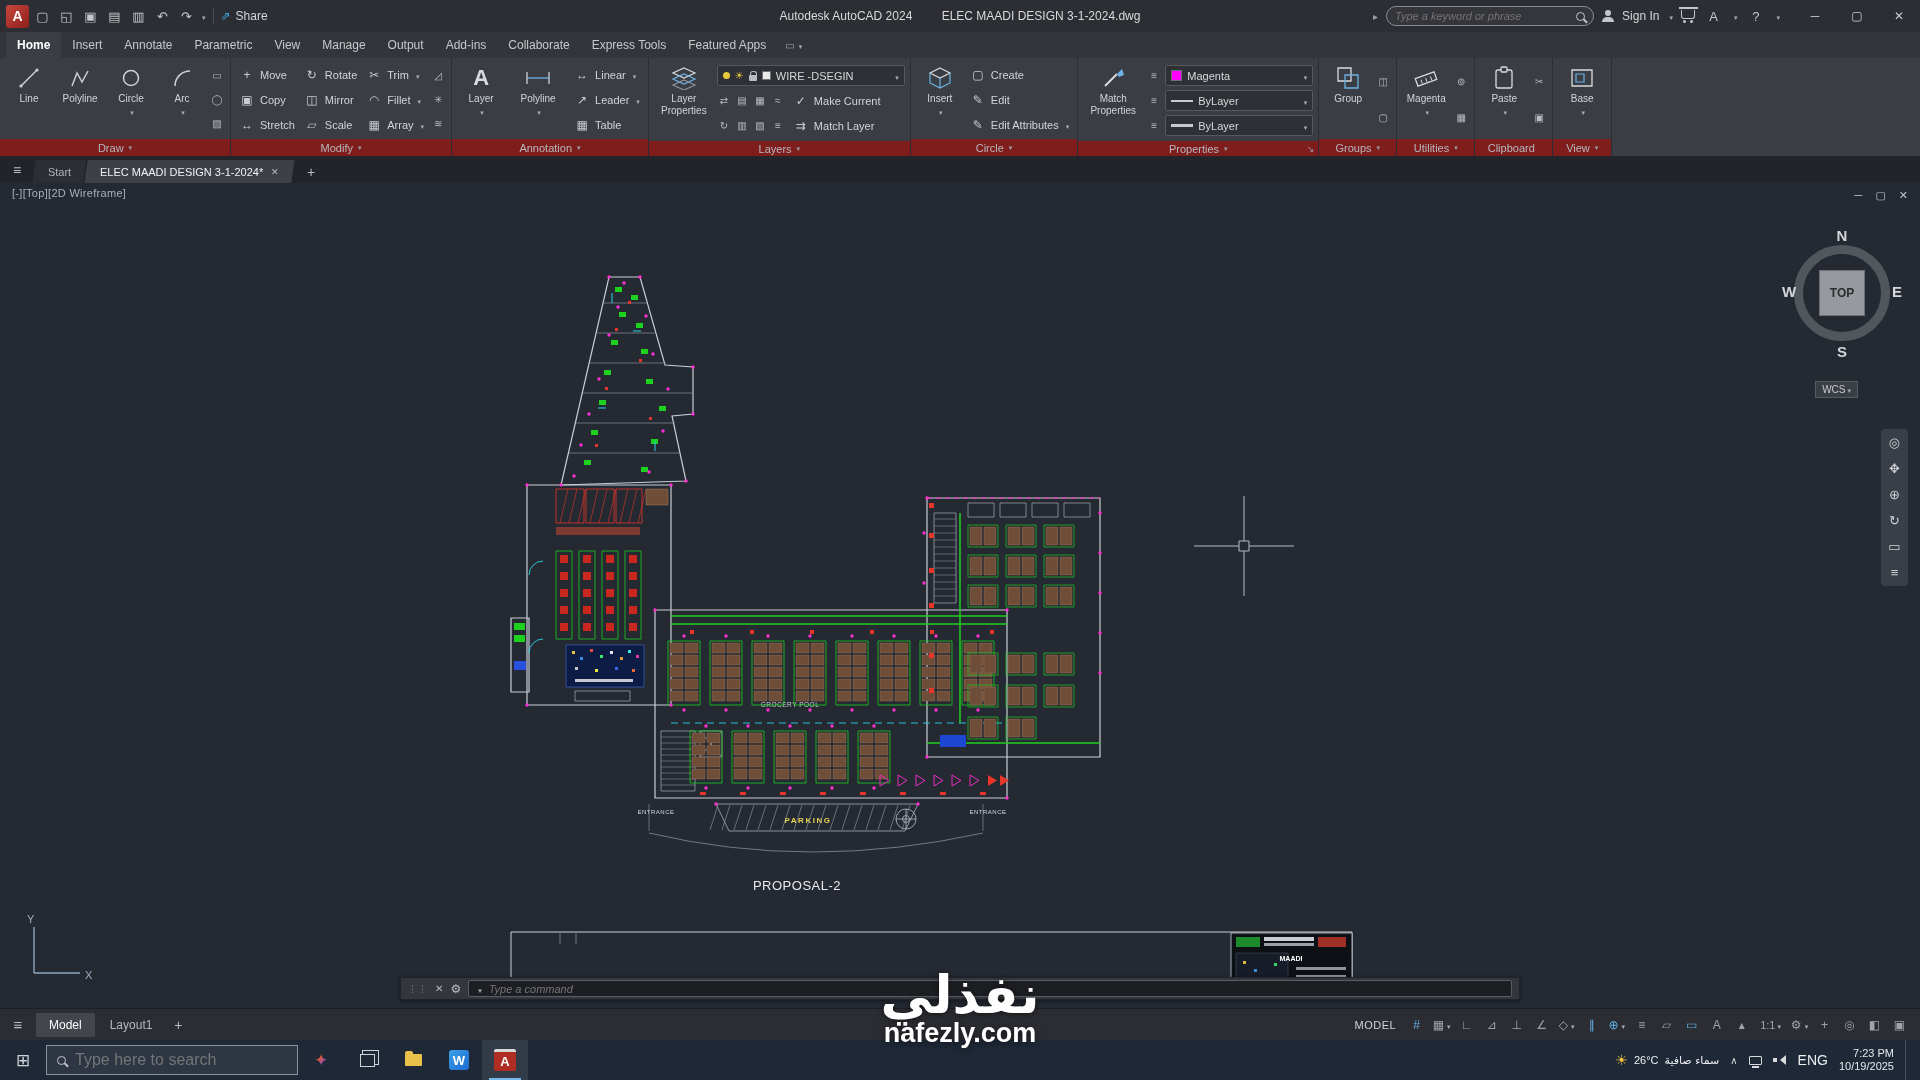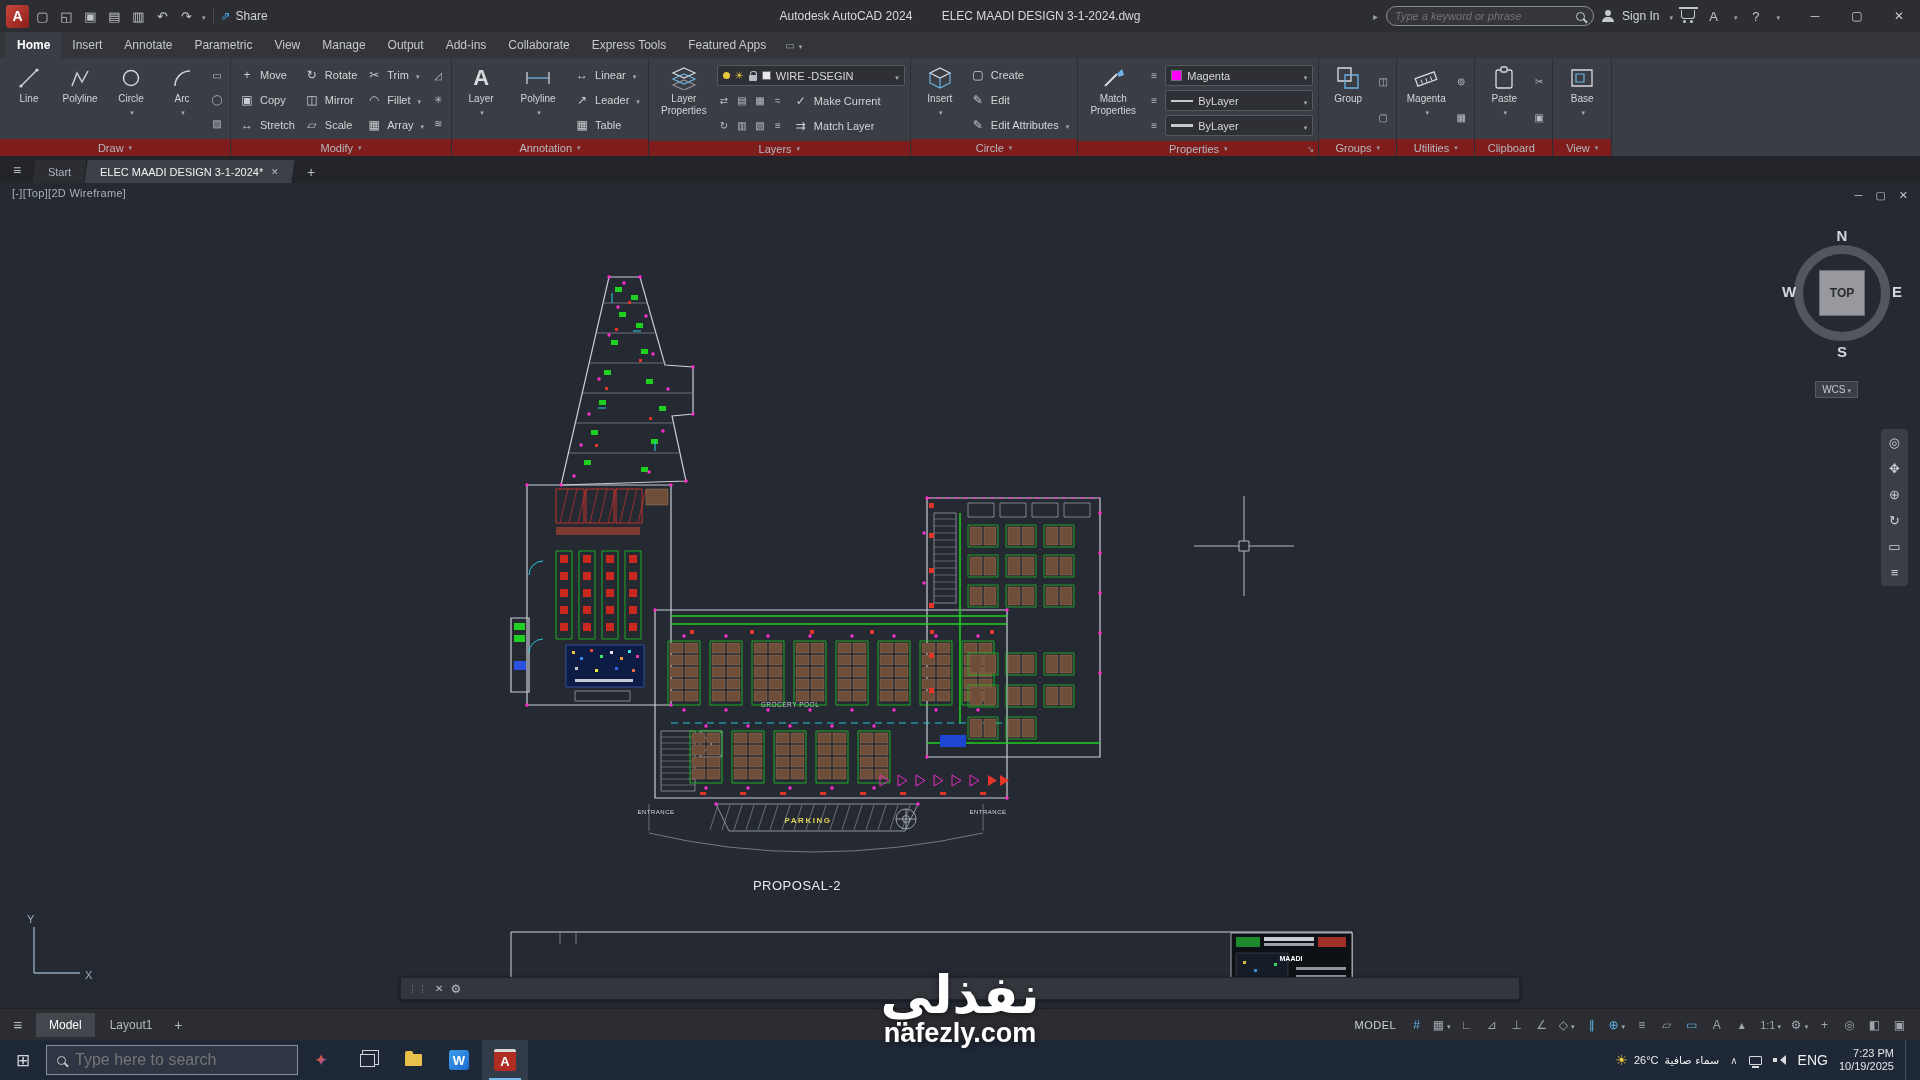--- a/index.html
+++ b/index.html
@@ -1125,6 +1125,10 @@
     <span class="grip">⋮⋮</span>
     <span class="cmdx">✕</span>
     <span class="cmdgear">⚙</span>
+    <div class="cmdfield">
+      <span class="cr"></span>
+      <input placeholder="Type a command" style="">
+    </div>
   </div>
 </div>
 

